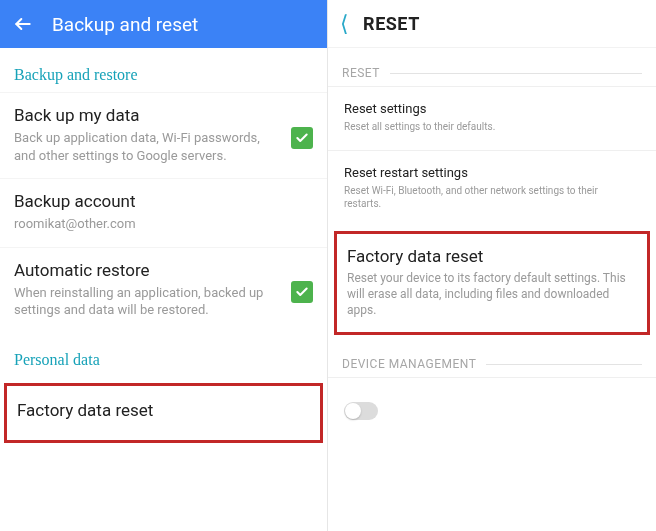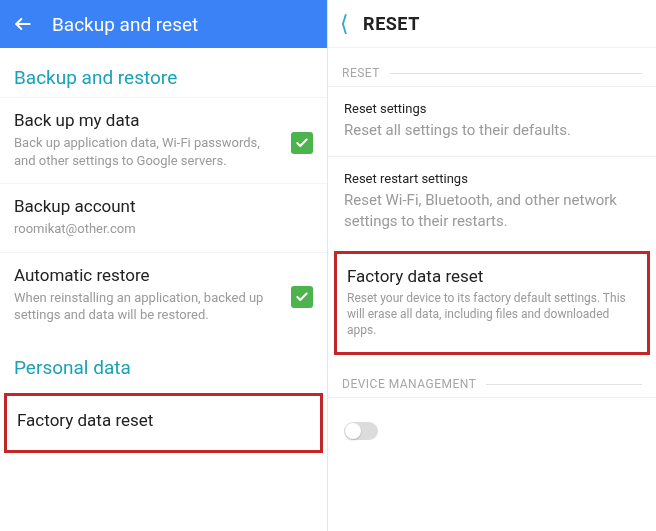--- a/index.html
+++ b/index.html
@@ -52,8 +52,9 @@
 
   .section-label {
     color: #17a2b8;
-    font-size: 19px;
+    font-size: 16px;
     padding: 18px 14px 8px;
+    font-family: Liberation Serif, serif;
   }
   .section-label-grey {
     color: #a6a6a6;

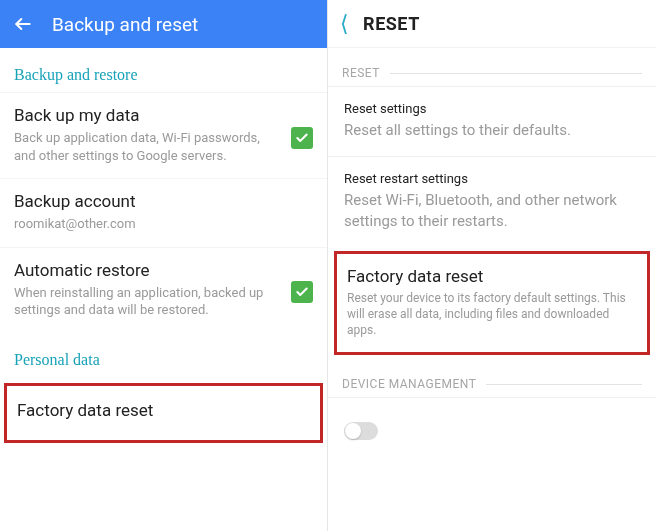--- a/index.html
+++ b/index.html
@@ -113,7 +113,7 @@
 
   .right .item { border-top: 1px solid #efefef; padding: 14px 16px 16px; }
   .right .item .title { font-size: 13px; }
-  .right .item .sub { font-size: 15px; }
+  .right .item .sub { font-size: 10px; }
 
   .toggle {
     width: 34px; height: 18px;

